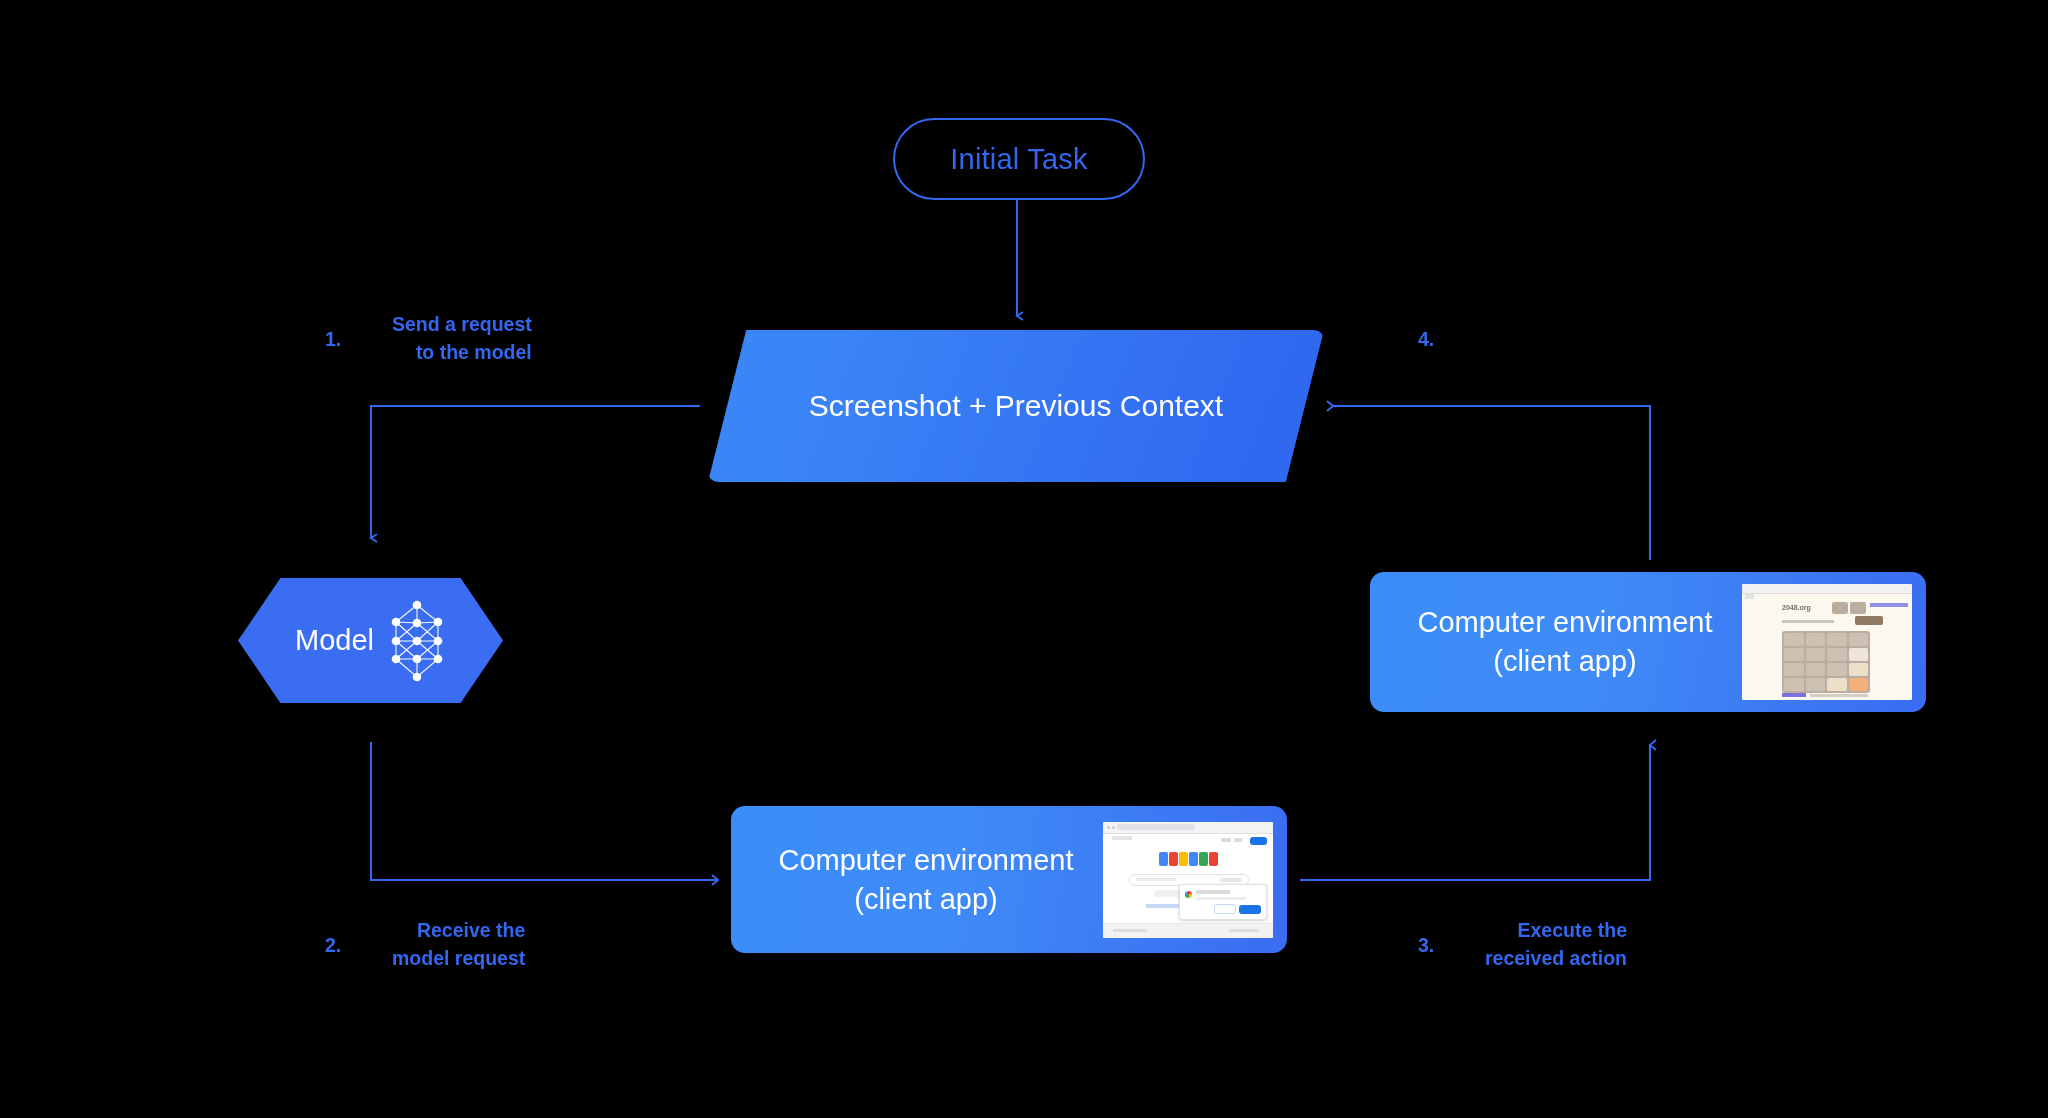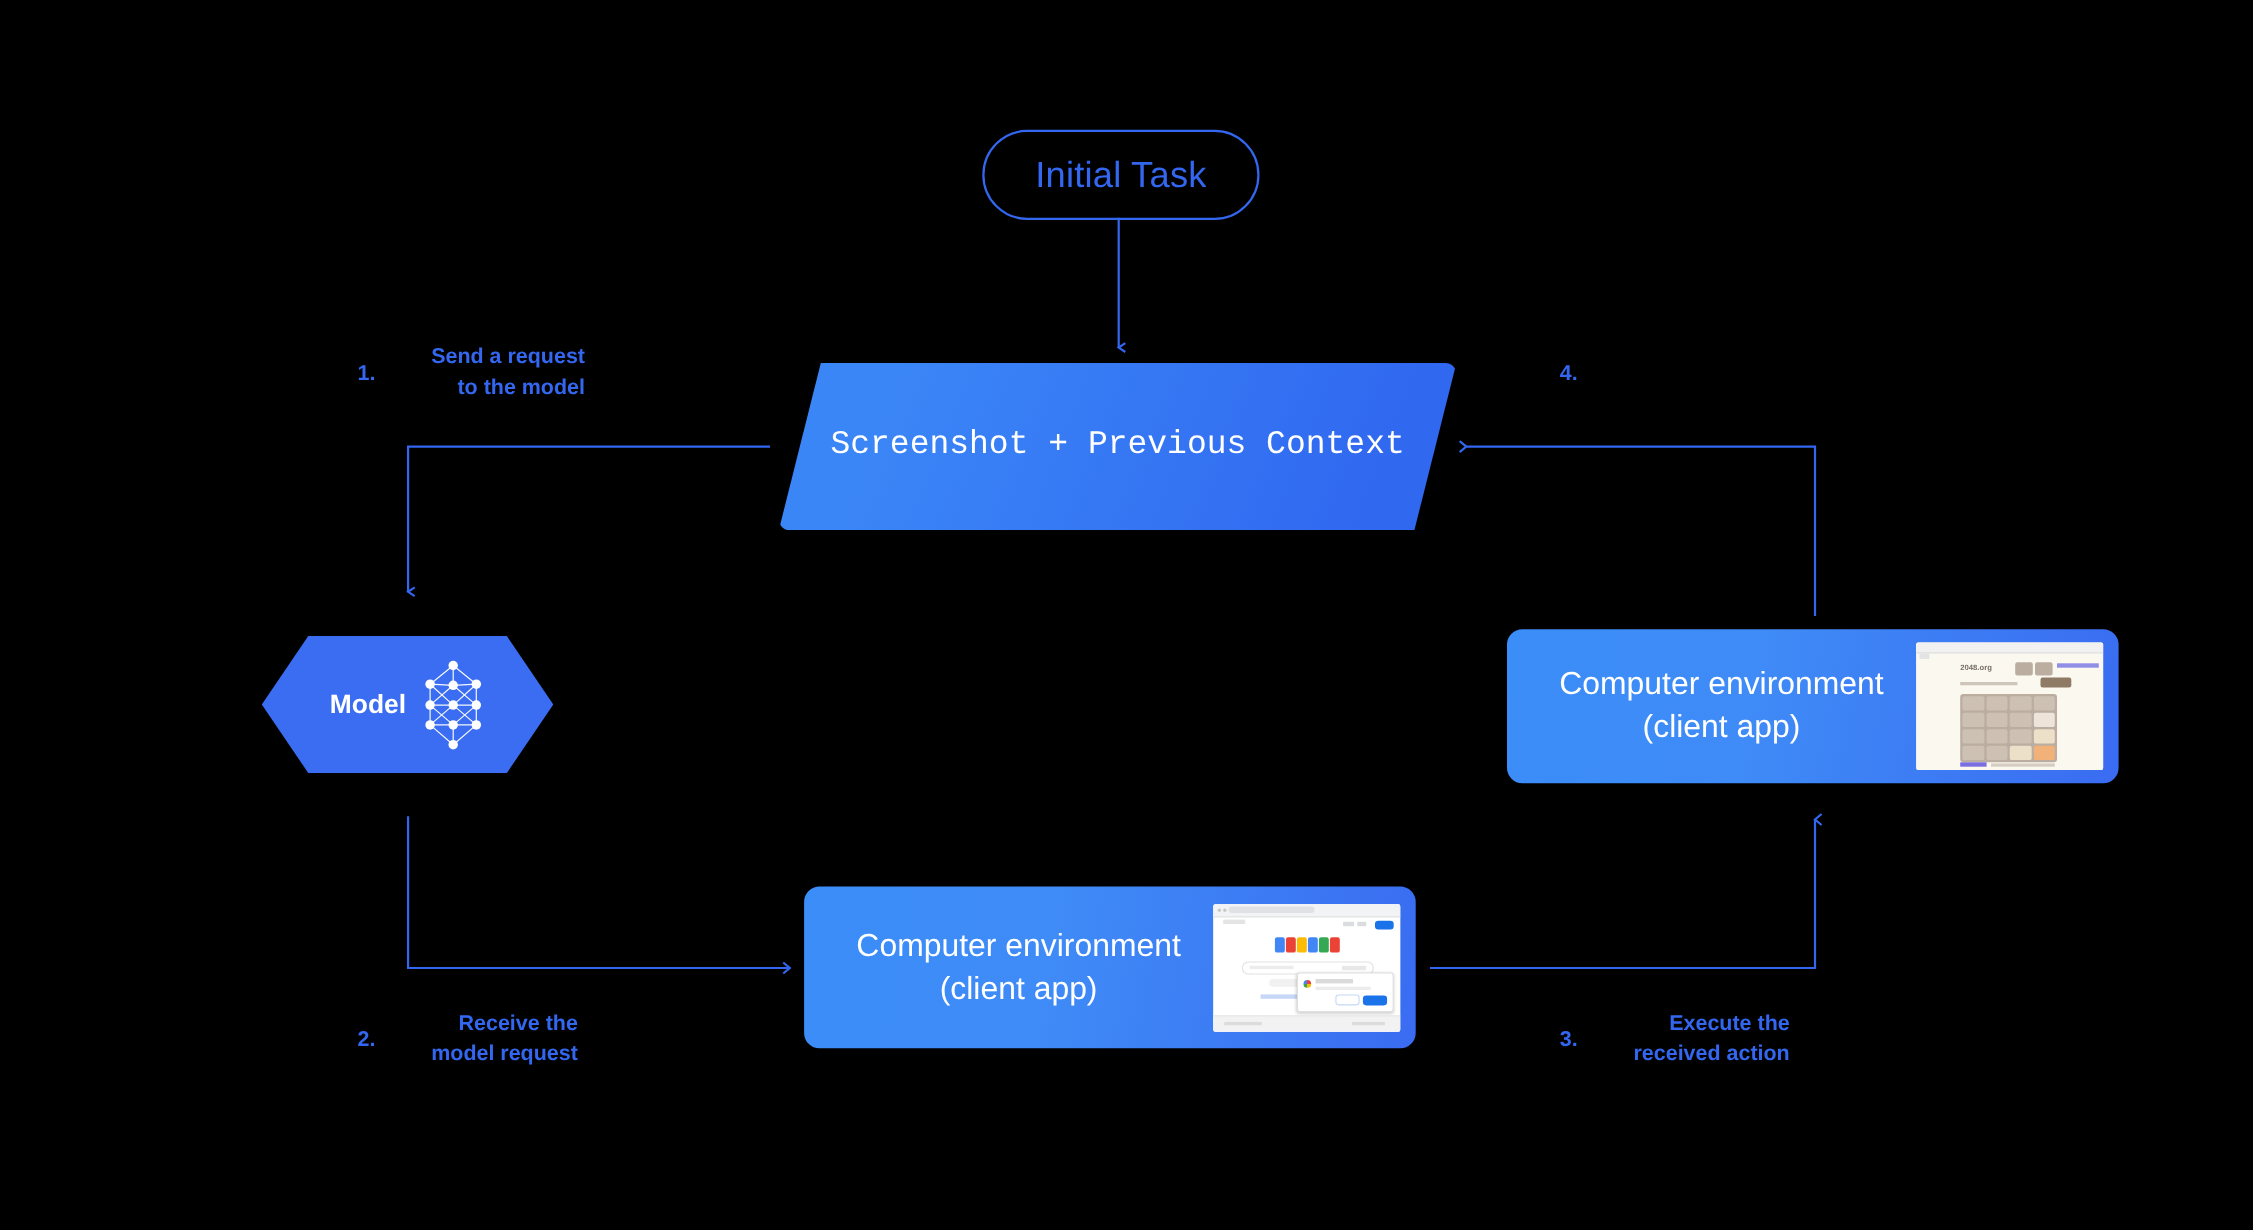--- a/index.html
+++ b/index.html
@@ -12,7 +12,7 @@
     position:absolute;left:893px;top:118px;width:248px;height:78px;
     border:2.5px solid #3367f0;border-radius:44px;
     display:flex;align-items:center;justify-content:center;
-    color:#3367f0;font-size:33px;letter-spacing:.2px;
+    color:#3367f0;font-size:29px;letter-spacing:.2px;
   }
 
   

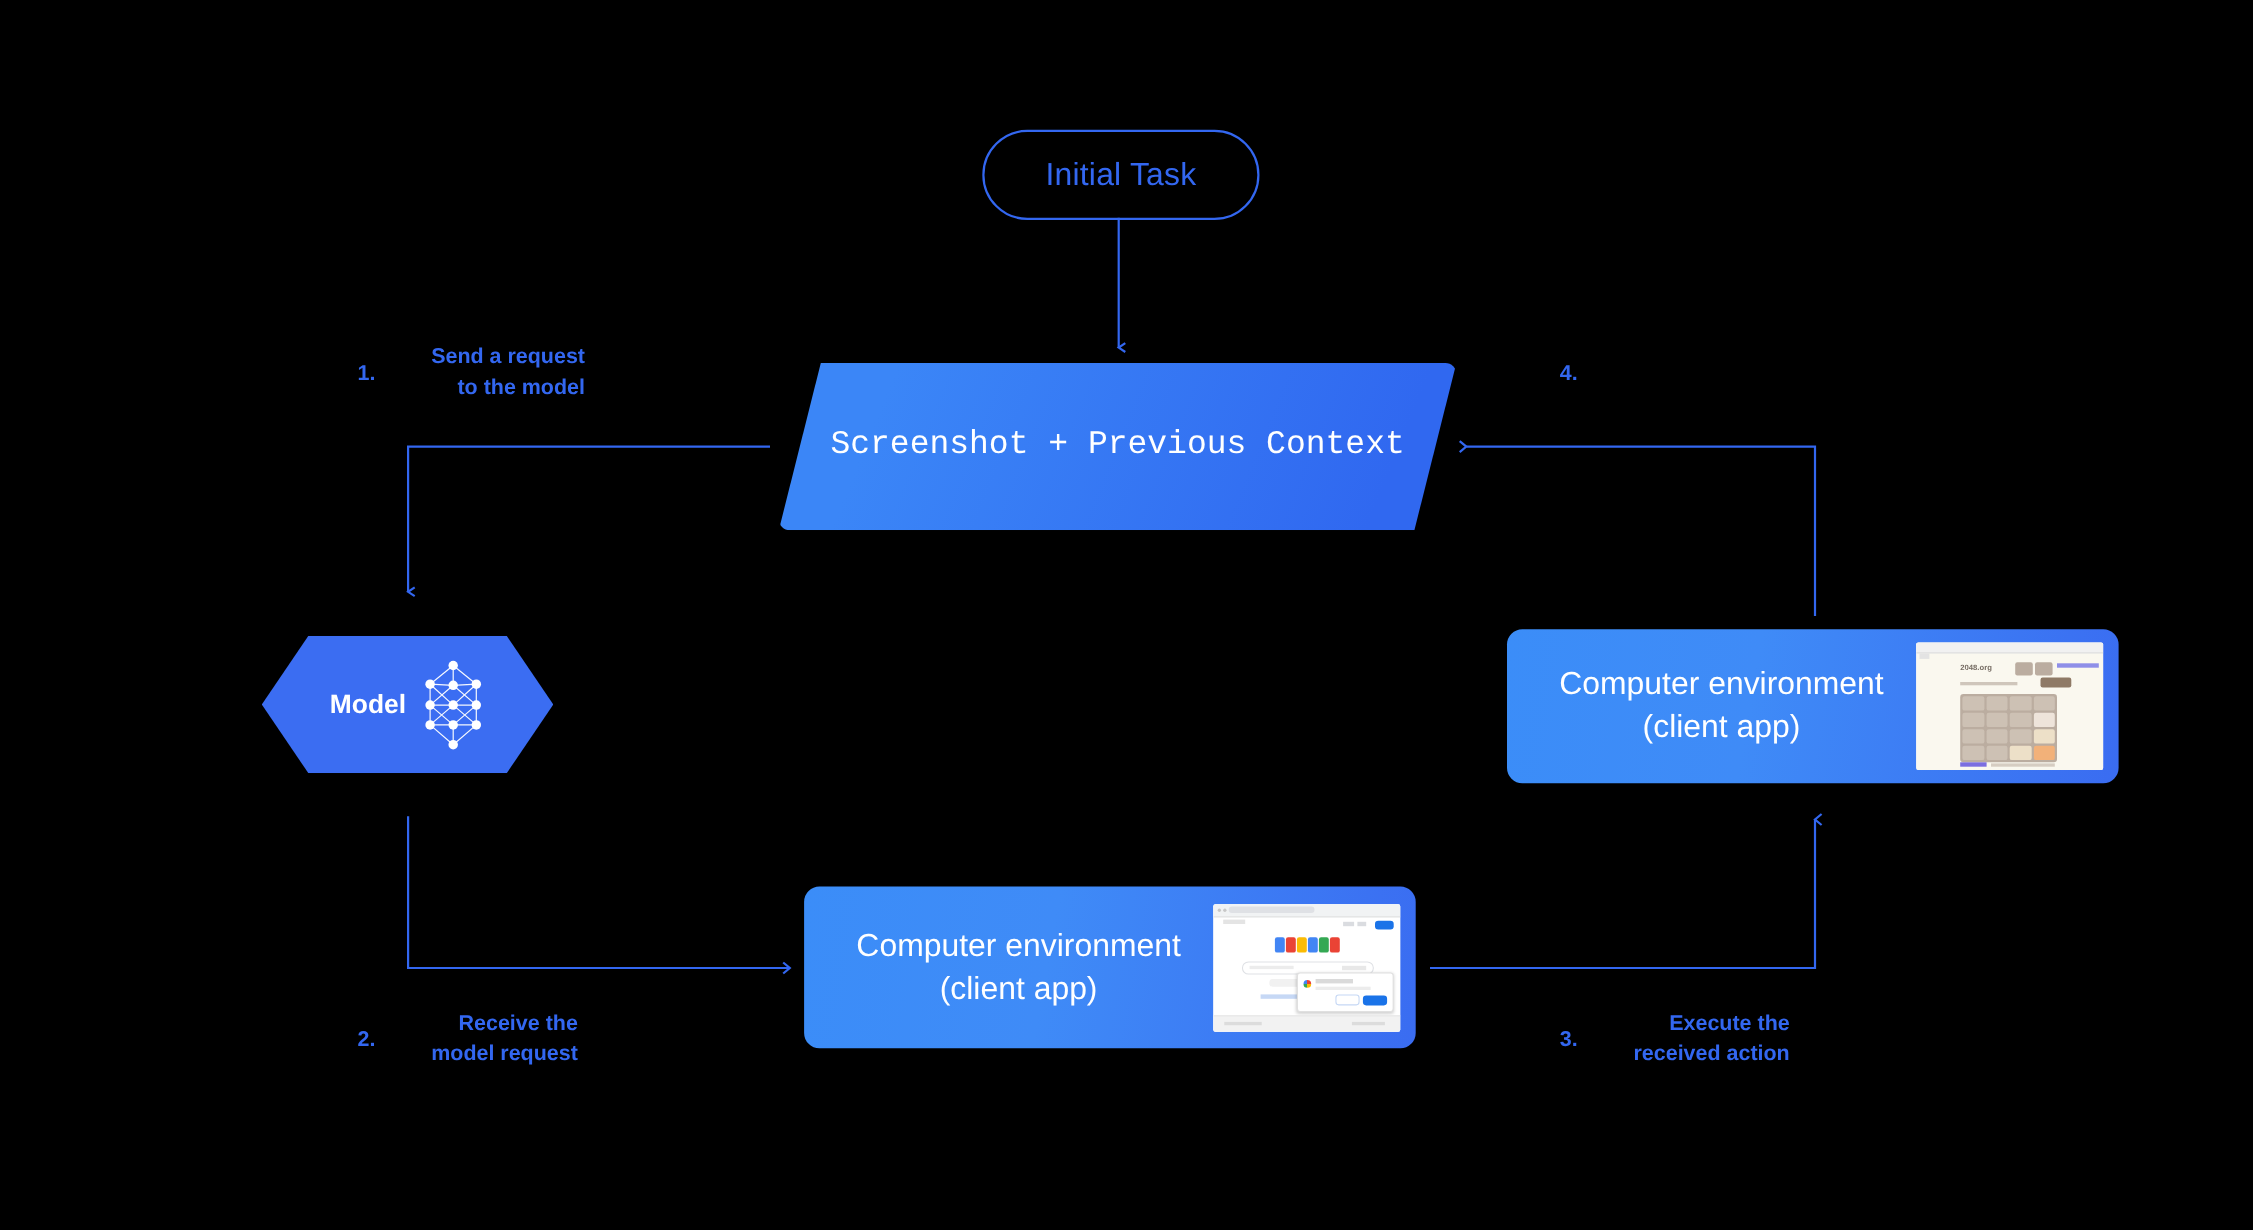--- a/index.html
+++ b/index.html
@@ -23,7 +23,7 @@
     border-radius:10px;
     display:flex;align-items:center;justify-content:center;text-align:center;
   }
-  #context-node .lbl{font-size:30px;line-height:1.33;font-weight:400;font-family:Liberation Mono, monospace;}
+  #context-node .lbl{font-size:30px;line-height:1.33;font-weight:400;}
 
   
   #model-node{

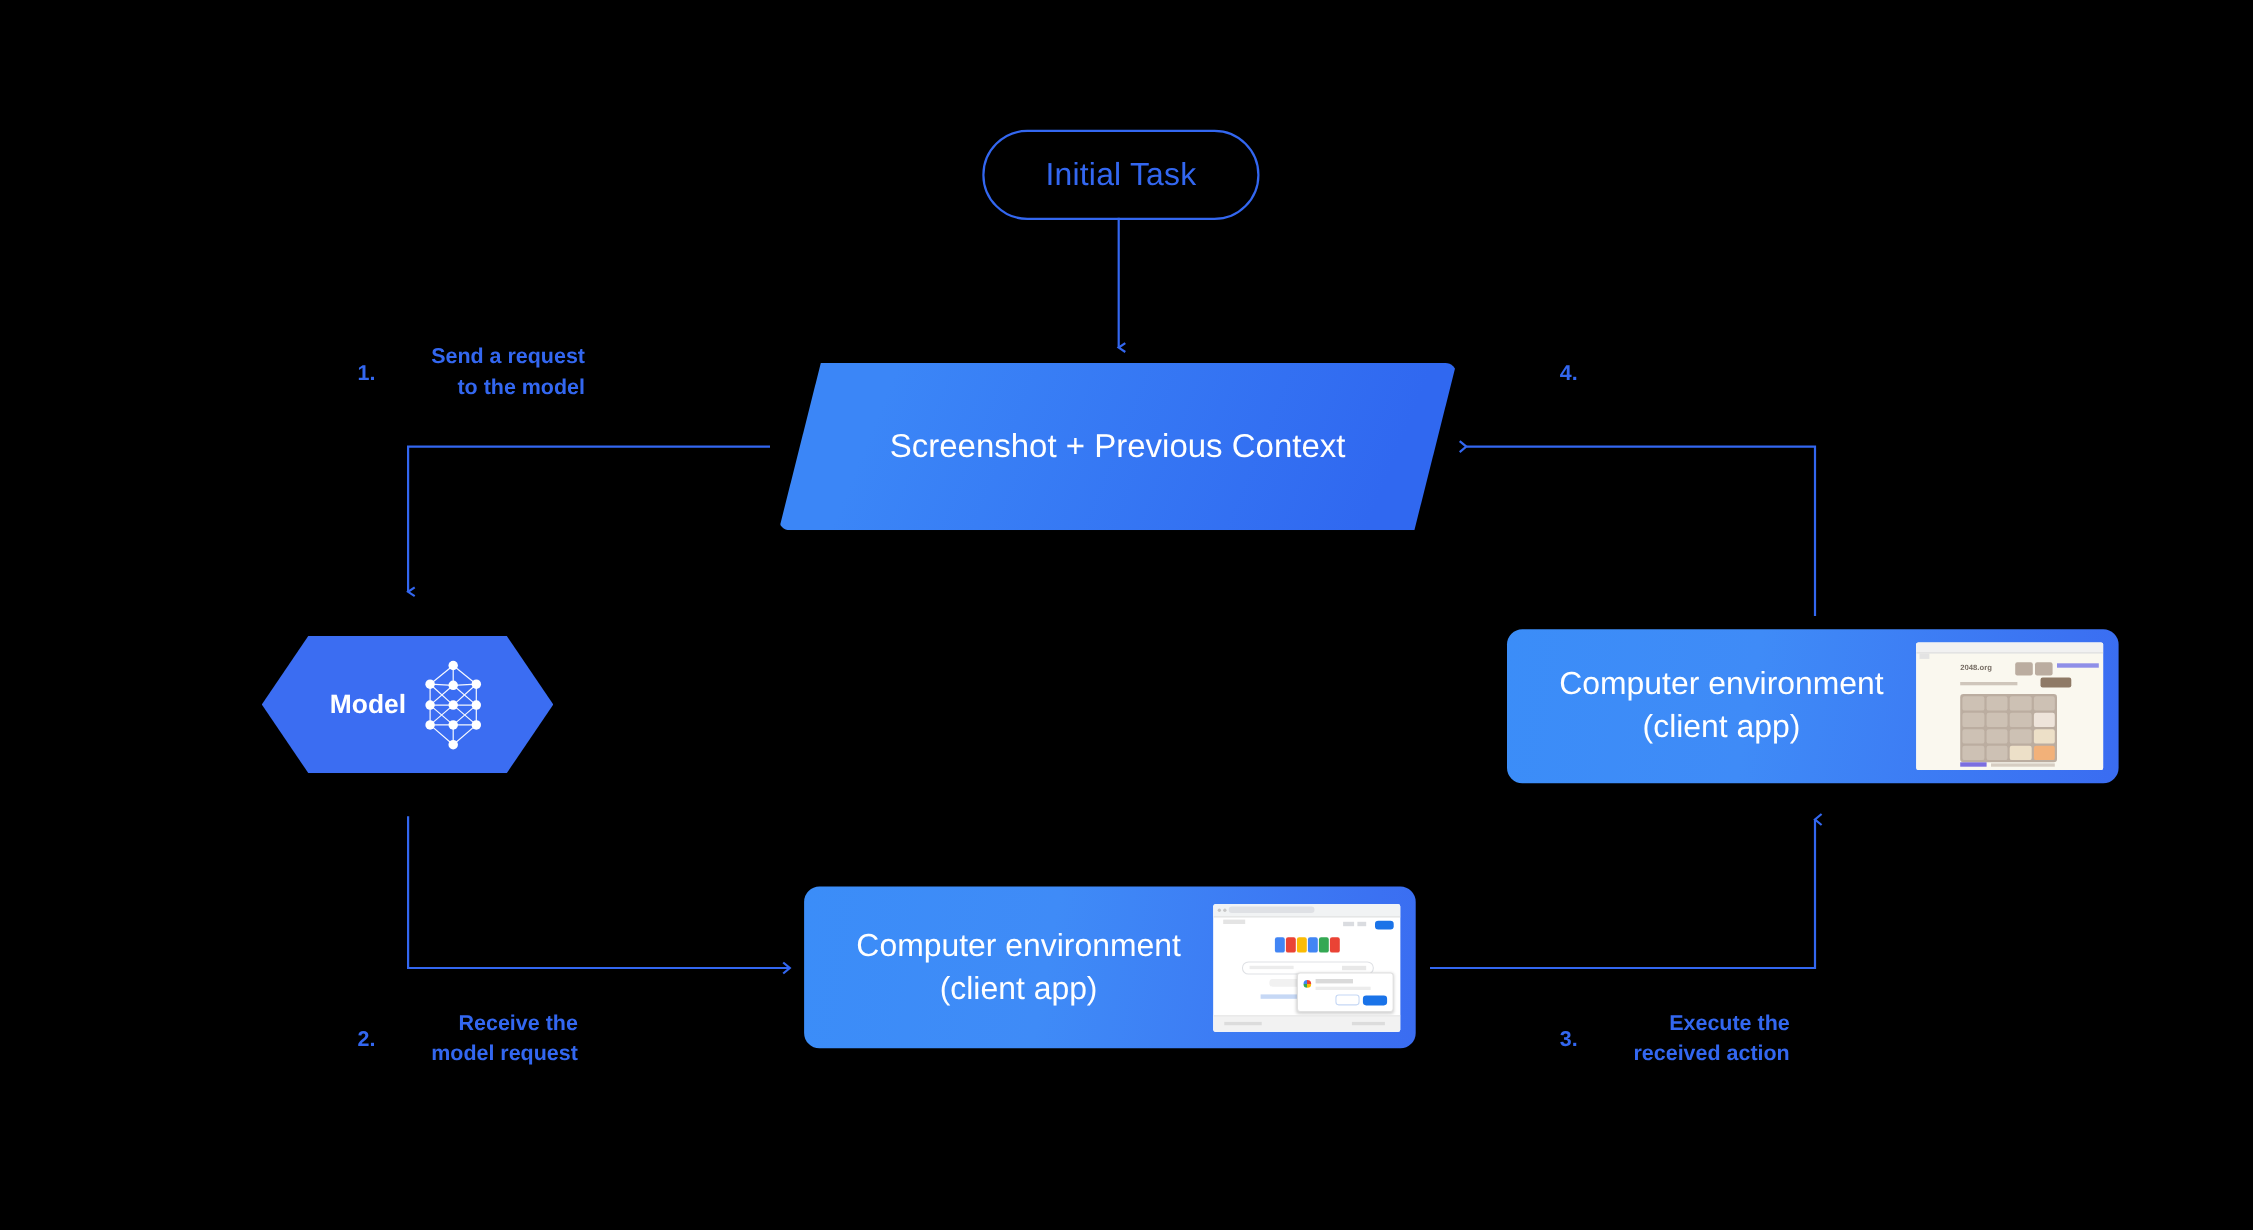--- a/index.html
+++ b/index.html
@@ -32,7 +32,7 @@
     clip-path:polygon(16% 0%,84% 0%,100% 50%,84% 100%,16% 100%,0% 50%);
     display:flex;align-items:center;justify-content:center;gap:14px;
   }
-  #model-node .lbl{font-size:24px;font-weight:bold;}
+  #model-node .lbl{font-size:29px;}
   #model-node svg{display:block;}
 
   

